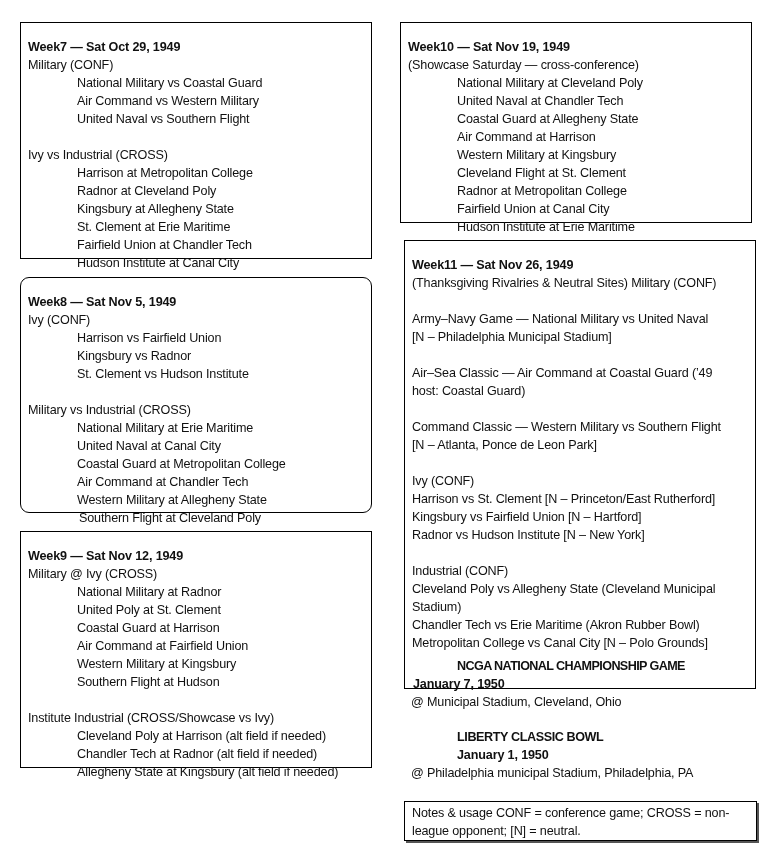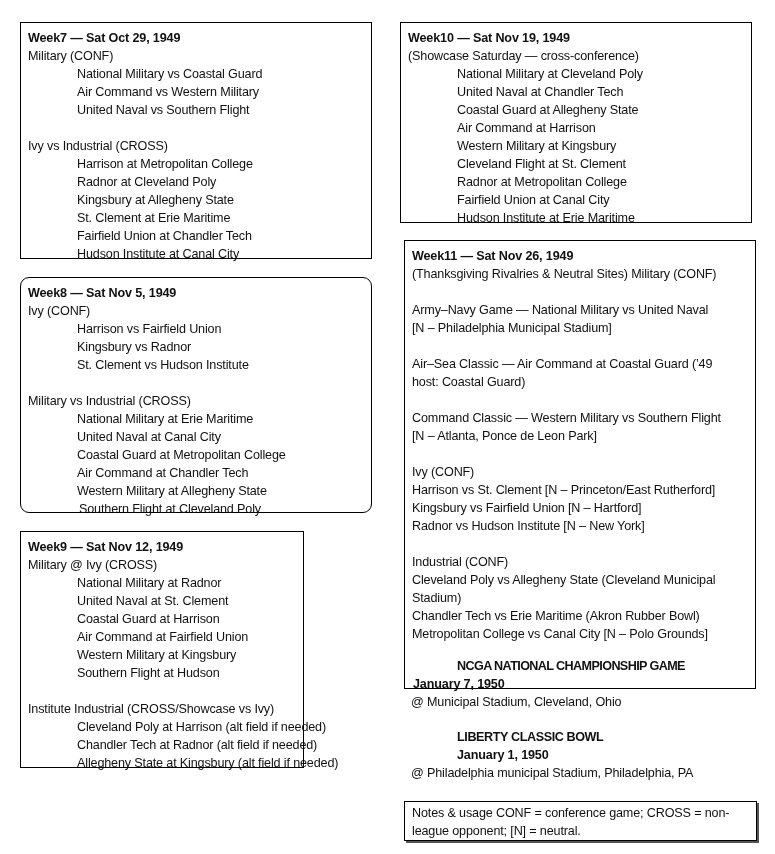--- a/index.html
+++ b/index.html
@@ -5,7 +5,7 @@
   html, body { margin: 0; padding: 0; background: #ffffff; }
   body { width: 775px; height: 854px; position: relative; overflow: hidden;
          font-family: "Liberation Sans", sans-serif; color: #111; font-size: 12.6px; }
-  .box { position: absolute; border: 1px solid #000; box-sizing: border-box; padding: 6px 7px 0 7px; background: #fff; }
+  .box { position: absolute; border: 1px solid #000; box-sizing: border-box; padding: 15px 7px 0 7px; background: #fff; }
   .line { height: 18px; line-height: 18px; white-space: nowrap; letter-spacing: -0.15px; }
   .title { font-weight: bold; }
   .indent { padding-left: 49px; }

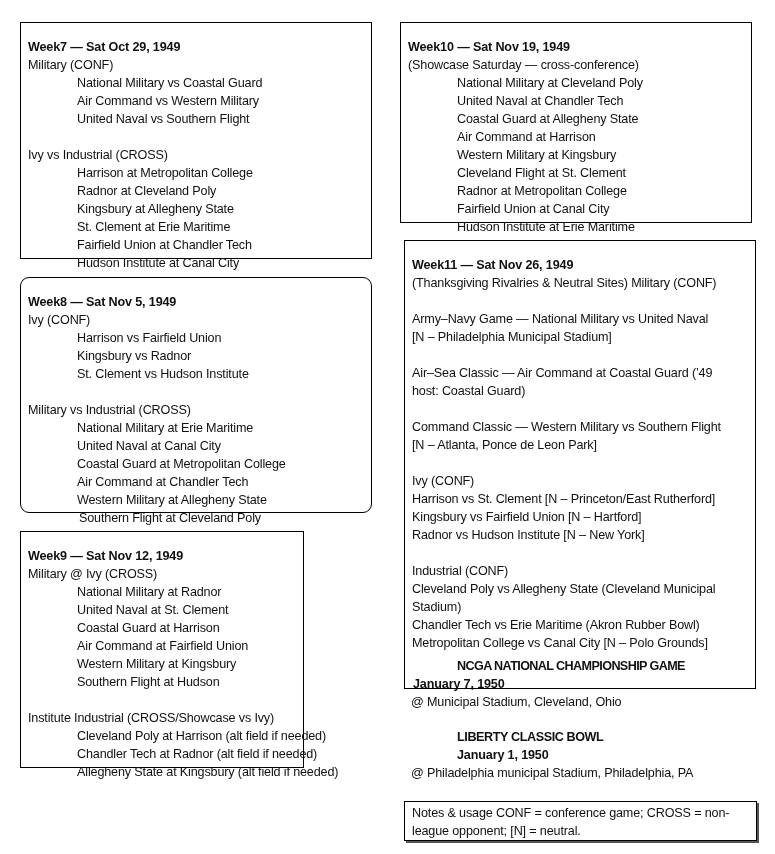--- a/index.html
+++ b/index.html
@@ -52,7 +52,7 @@
   <div class="line indent" style="padding-left:51px;">Southern Flight at Cleveland Poly</div>
 </div>
 
-<div class="box" style="left:20px; top:531px; width:284px; height:237px;">
+<div class="box" style="left:20px; top:531px; width:352px; height:237px;">
   <div class="line title">Week9 — Sat Nov 12, 1949</div>
   <div class="line">Military @ Ivy (CROSS)</div>
   <div class="line indent">National Military at Radnor</div>

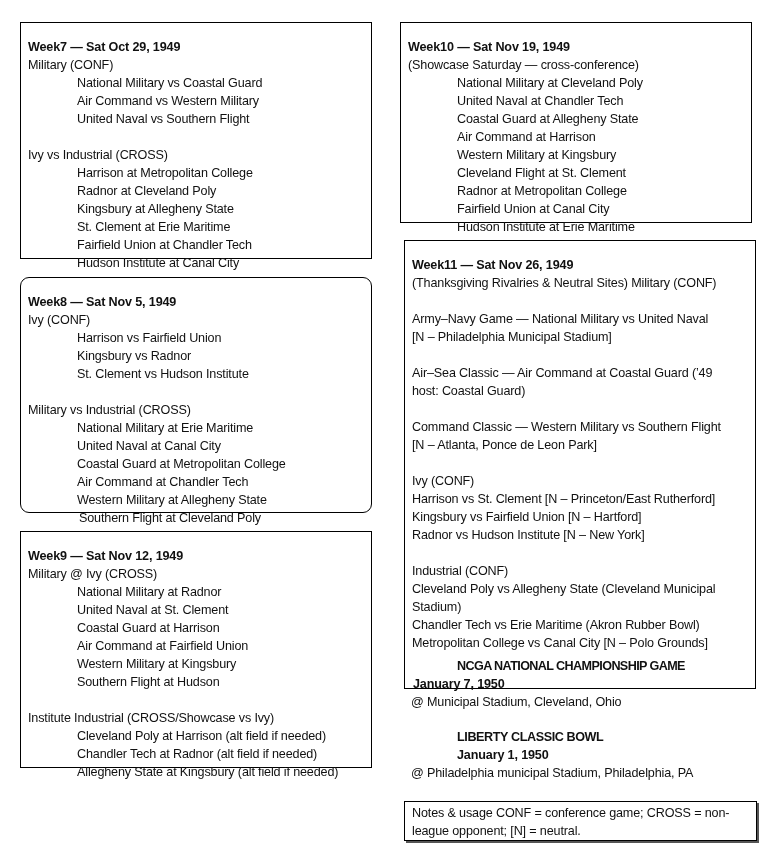--- a/index.html
+++ b/index.html
@@ -56,7 +56,7 @@
   <div class="line title">Week9 — Sat Nov 12, 1949</div>
   <div class="line">Military @ Ivy (CROSS)</div>
   <div class="line indent">National Military at Radnor</div>
-  <div class="line indent">United Naval at St. Clement</div>
+  <div class="line indent">United Poly at St. Clement</div>
   <div class="line indent">Coastal Guard at Harrison</div>
   <div class="line indent">Air Command at Fairfield Union</div>
   <div class="line indent">Western Military at Kingsbury</div>

